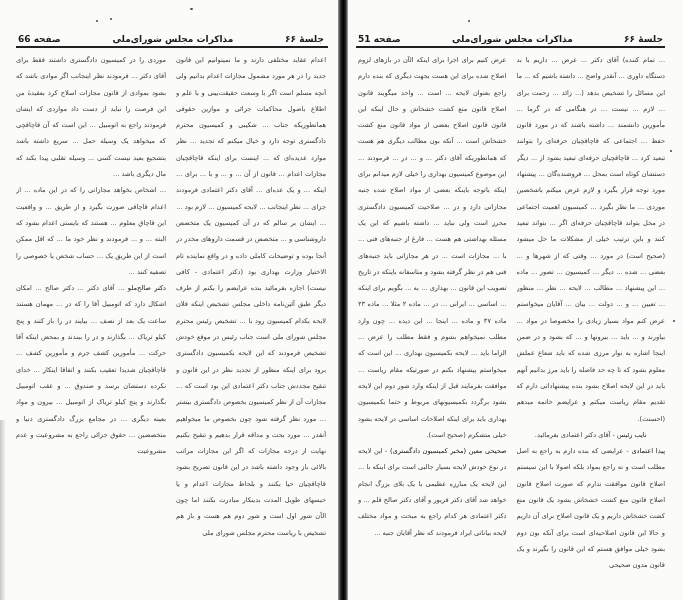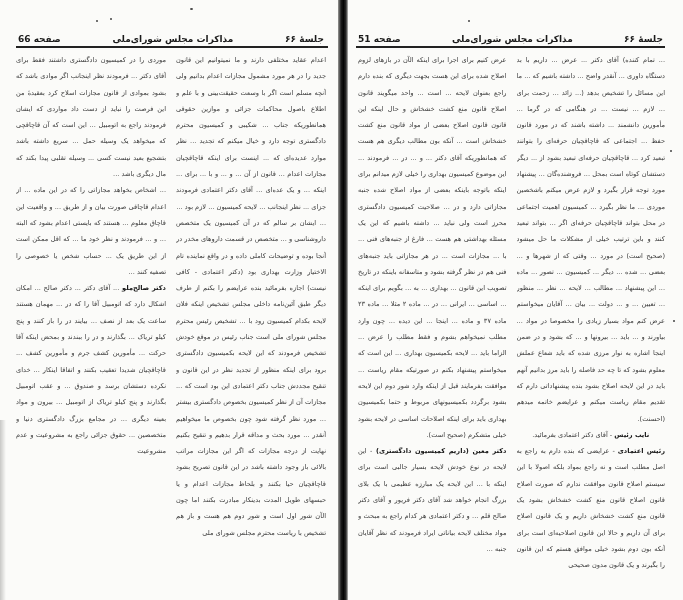--- a/index.html
+++ b/index.html
@@ -80,7 +80,7 @@
       </div>
       <div class="col">
         <p>موردی را در کمیسیون دادگستری داشتند فقط برای آقای دکتر ... فرمودند نظر اینجانب اگر موادی باشد که بشود بموادی از قانون مجازات اسلاح کرد بعقیدهٔ من این فرصت را نباید از دست داد مواردی که ایشان فرمودند راجع به اتومبیل ... این است که آن قاچاقچی که میخواهد یک وسیله حمل ... سریع داشته باشد بتشجیع بعید نیست کسی ... وسیله تقلبی پیدا بکند که مال دیگری باشد ...</p>
-        <p>... اشخاص بخواهد مجازاتی را که در این ماده ... از اعدام قاچاقی صورت بیان و از طریق ... و واقعیت این قاچاق معلوم ... هستند که بایستی اعدام بشود که البته ... و ... فرمودند و نظر خود ما ... که اقل ممکن است از این طریق یک ... حساب شخص یا خصوصی را تصفیه کنند ...</p>
+        <p>... اشخاص بخواهد مجازاتی را که در این ماده ... از اعدام قاچاقی صورت بگیرد و از طریق ... و واقعیت این قاچاق معلوم ... هستند که بایستی اعدام بشود که البته ... و ... فرمودند و نظر خود ما ... که اقل ممکن است از این طریق یک ... حساب شخص یا خصوصی را تصفیه کنند ...</p>
         <p>
           <span class="speaker">دکتر صالح‌ملو</span>
           <span>... آقای دکتر ... دکتر صالح ... امکان اشکال دارد که اتومبیل آقا را که در ... مهمان هستند ساعت یک بعد از نصف ... بیایند در را باز کنند و پنج کیلو تریاک ... بگذارند و در را ببندند و بمحض اینکه آقا حرکت ... مأمورین کشف جرم و مأمورین کشف ... قاچاقچیان شدیدا تعقیب بکنند و اتفاقا اینکار ... خدای نکرده دستشان برسد و صندوق ... و عقب اتومبیل بگذارند و پنج کیلو تریاک از اتومبیل ... بیرون و مواد بعینه دیگری ... در مجامع بزرگ دادگستری دنیا و متخصصین ... حقوق جزائی راجع به مشروعیت و عدم مشروعیت</span>

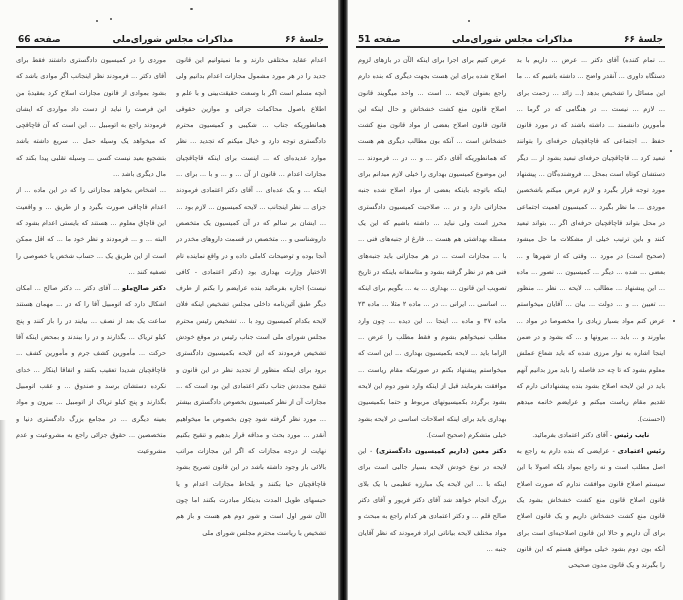--- a/index.html
+++ b/index.html
@@ -47,7 +47,7 @@
     letter-spacing: 0.1px;
   }
   .col p { margin: 0; }
-  .col .speaker { font-weight: bold; color: #151515; }
+  .col .speaker { font-weight: normal; color: #151515; }
   .col .center { text-align: left; text-align-last: center; }
   .speck { position: absolute; background: #444; border-radius: 50%; }
   .margin-shadow {

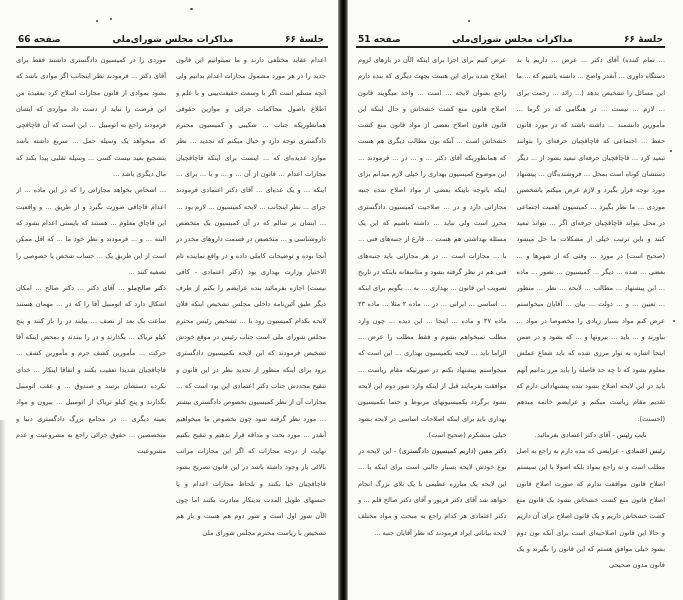--- a/index.html
+++ b/index.html
@@ -118,7 +118,7 @@
       <div class="col">
         <p>عرض کنیم برای اجرا برای اینکه الآن در بازهای لزوم اصلاح شده برای این هست بجهت دیگری که بنده دارم راجع بعنوان لایحه ... است ... واحد میگویند قانون اصلاح قانون منع کشت خشخاش و حال اینکه این قانون قانون اصلاح بعضی از مواد قانون منع کشت خشخاش است ... آنکه بون مطالب دیگری هم هست که همانطوریکه آقای دکتر ... و ... در ... فرمودند ... این موضوع کمیسیون بهداری را خیلی لازم میدانم برای اینکه باتوجه باینکه بعضی از مواد اصلاح شده جنبه مجازاتی دارد و در ... صلاحیت کمیسیون دادگستری محرز است ولی نباید ... داشته باشیم که این یک مسئله بهداشتی هم هست ... فارغ از جنبه‌های فنی ... با ... مجازات است ... در هر مجازاتی باید جنبه‌های فنی هم در نظر گرفته بشود و متاسفانه باینکه در تاریخ تصویب این قانون ... بهداری ... به ... بگویم برای اینکه ... اساسی ... ایرانی ... در ... ماده ۲ مثلا ... ماده ۲۳ ماده ۳۷ و ماده ... اینجا ... این دیده ... چون وارد مطلب نمیخواهم بشوم و فقط مطلب را عرض ... الزاما باید ... لایحه بکمیسیون بهداری ... این است که میخواستم پیشنهاد بکنم در صورتیکه مقام ریاست ... موافقت بفرمایند قبل از اینکه وارد شور دوم این لایحه بشود برگردد بکمیسیونهای مربوط و حتما بکمیسیون بهداری باید برای اینکه اصلاحات اساسی در لایحه بشود خیلی متشکرم (صحیح است).</p>
         <p>
-          <span class="speaker">دکتر معین (داریم کمیسیون دادگستری)</span>
+          <span class="speaker">صحیحی معین (مخبر کمیسیون دادگستری)</span>
           <span>- این لایحه در نوع خودش لایحه بسیار جالبی است برای اینکه با ... این لایحه یک مبارزه عظیمی با یک بلای بزرگ انجام خواهد شد آقای دکتر فریور و آقای دکتر صالح قلم ... و دکتر اعتمادی هر کدام راجع به مبحث و مواد مختلف لایحه بیاناتی ایراد فرمودند که نظر آقایان جنبه ...</span>
         </p>
       </div>

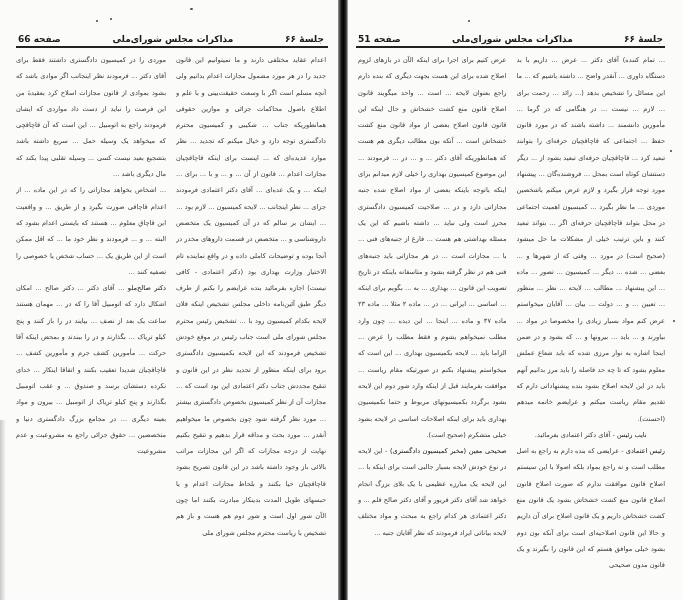--- a/index.html
+++ b/index.html
@@ -111,7 +111,7 @@
           <span>- آقای دکتر اعتمادی بفرمائید.</span>
         </p>
         <p>
-          <span class="speaker">رئیس اعتمادی</span>
+          <span class="speaker">پیدا اعتمادی</span>
           <span>- عرایضی که بنده دارم به راجع به اصل مطلب است و نه راجع بمواد بلکه اصولا با این سیستم اصلاح قانون موافقت ندارم که صورت اصلاح قانون اصلاح قانون منع کشت خشخاش بشود یک قانون منع کشت خشخاش داریم و یک قانون اصلاح برای آن داریم و حالا این قانون اصلاحیه‌ای است برای آنکه بون دوم بشود خیلی موافق هستم که این قانون را بگیرند و یک قانون مدون صحیحی</span>
         </p>
       </div>

